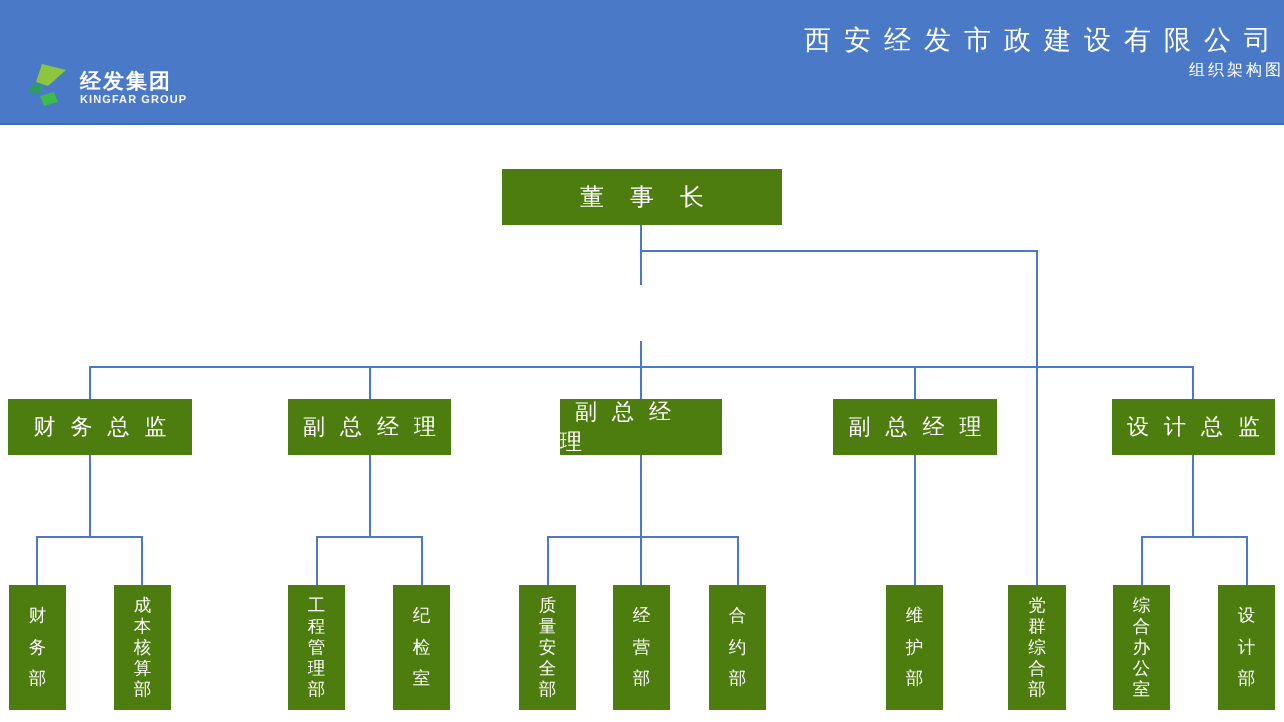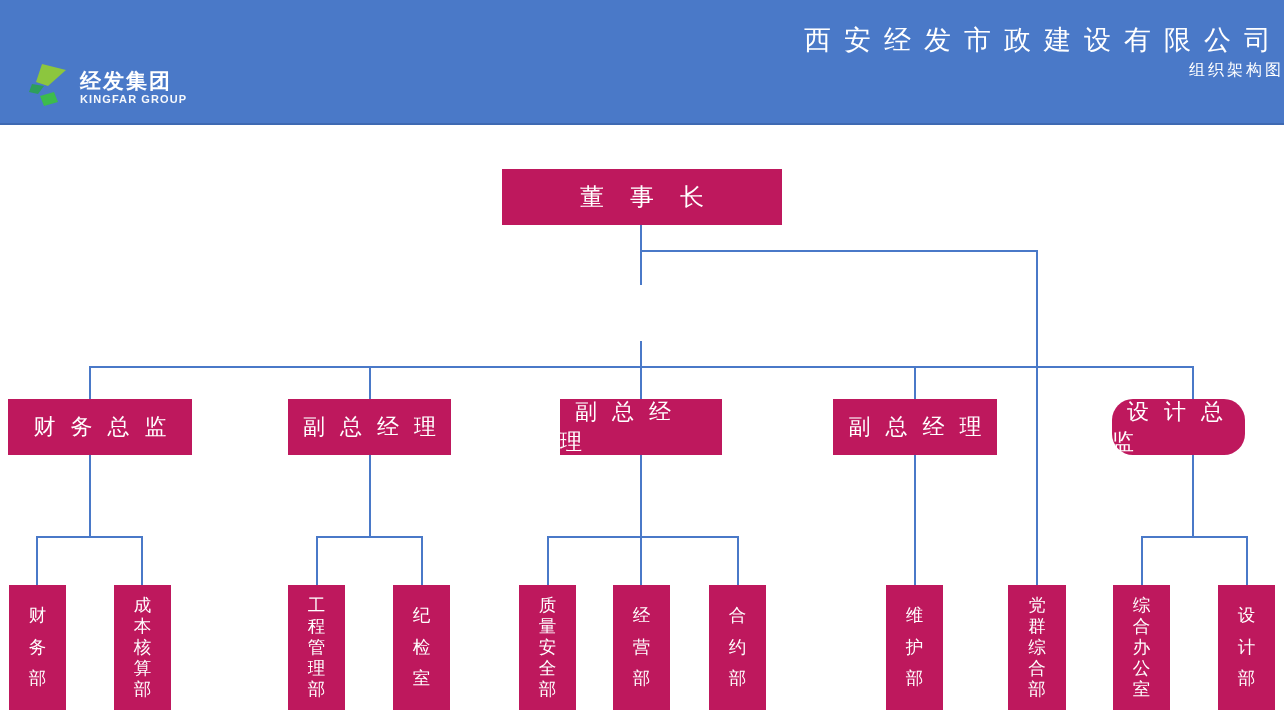--- a/index.html
+++ b/index.html
@@ -23,7 +23,7 @@
   .title-sub{margin-top:2px;font-size:16px;font-weight:400;letter-spacing:3px;text-indent:3px;}
   
   .node{
-    position:absolute;background:#be185d;color:#ffffff;
+    position:absolute;background:#4d7c0f;color:#ffffff;
     display:flex;align-items:center;justify-content:center;
   }
   .node.h{font-size:24px;letter-spacing:26px;text-indent:26px;font-weight:400;}

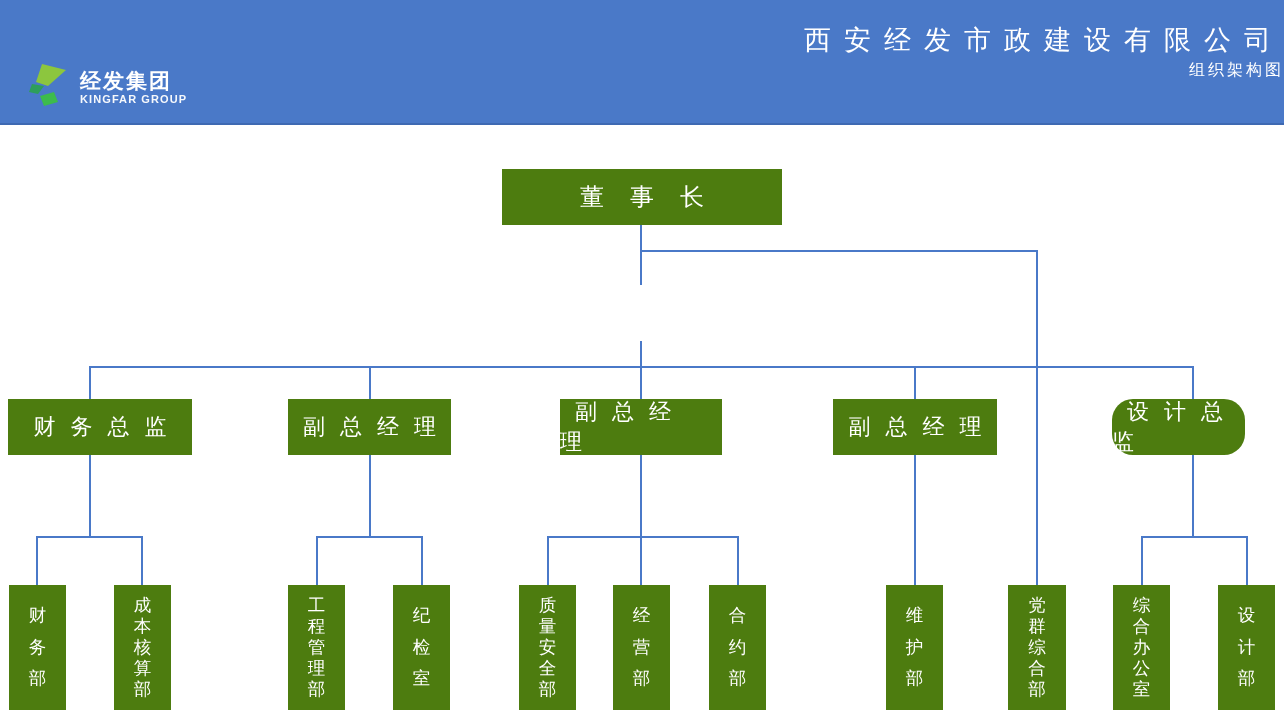--- a/index.html
+++ b/index.html
@@ -101,7 +101,7 @@
   <div class="node h mgr" style="left:288px;top:399px;width:163px;height:56px;">副总经理</div>
   <div class="node h mgr" style="left:560px;top:399px;width:162px;height:56px;">副总经理</div>
   <div class="node h mgr" style="left:833px;top:399px;width:164px;height:56px;">副总经理</div>
-  <div class="node h mgr" style="left:1112px;top:399px;width:133px;height:56px;border-radius:21px;">设计总监</div>
+  <div class="node h mgr" style="left:1112px;top:399px;width:163px;height:56px;">设计总监</div>
 
   <div class="node v" style="left:9px;top:585px;width:57px;height:125px;">
       <span>财</span>

